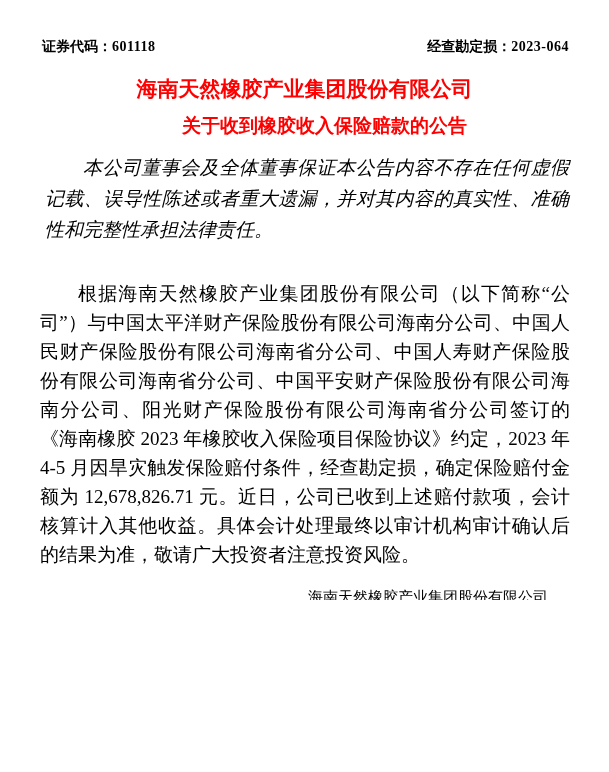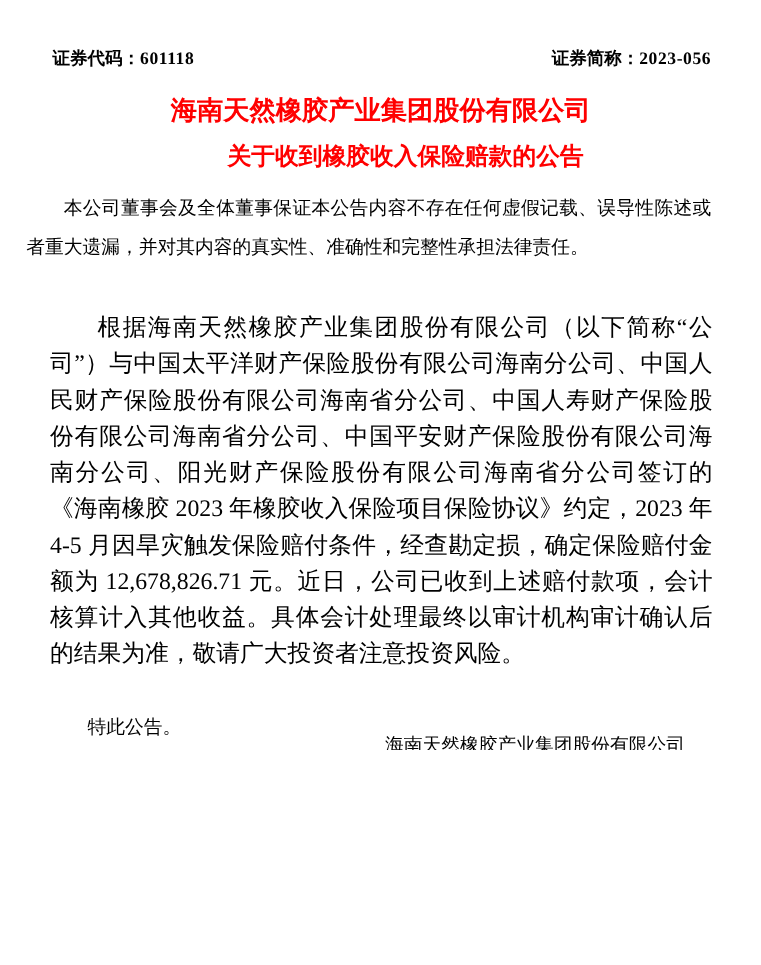--- a/index.html
+++ b/index.html
@@ -95,7 +95,7 @@
       <span class="label">证券代码：</span><span class="value">601118</span>
     </span>
     <span class="header-item">
-      <span class="label">证券简称：</span><span class="value">2023-056</span>
+      <span class="label">经查勘定损：</span><span class="value">2023-056</span>
     </span>
   </div>
 

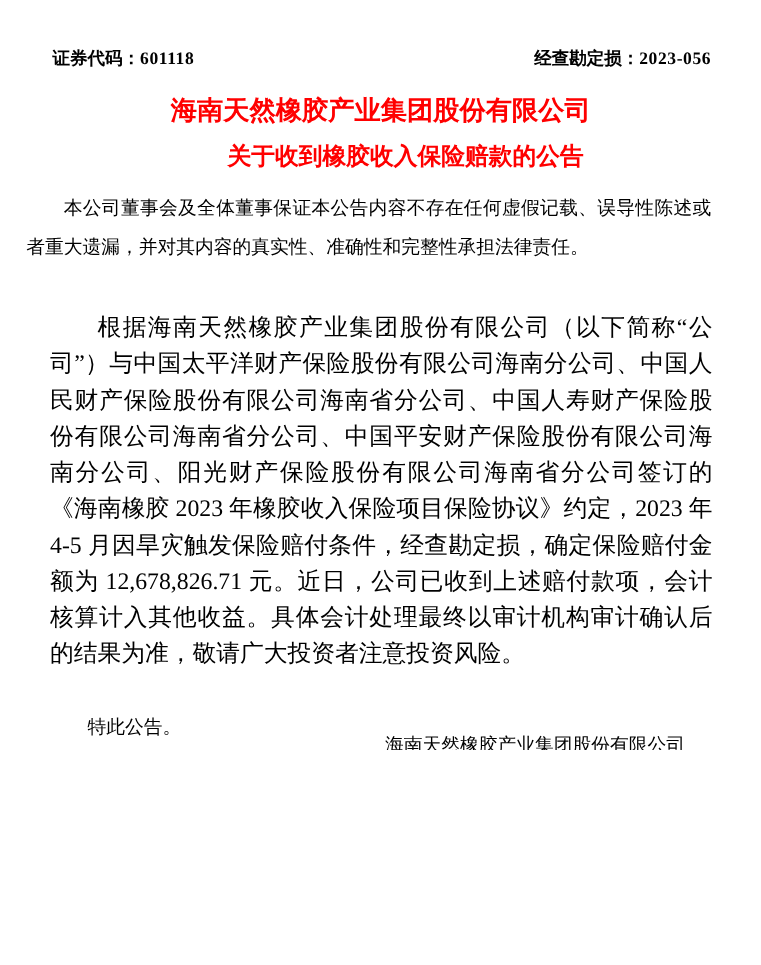--- a/index.html
+++ b/index.html
@@ -95,7 +95,7 @@
       <span class="label">证券代码：</span><span class="value">601118</span>
     </span>
     <span class="header-item">
-      <span class="label">经查勘定损：</span><span class="value">2023-056</span>
+      <span class="label">经查勘定损：</span><span class="value">2023-064</span>
     </span>
   </div>
 

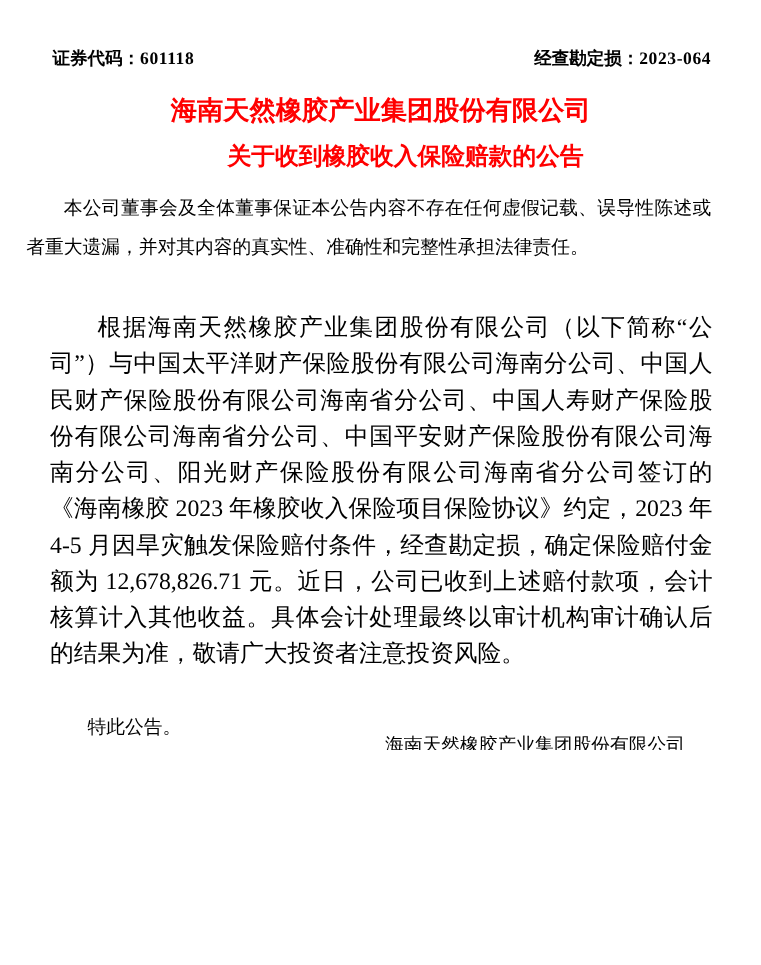--- a/index.html
+++ b/index.html
@@ -52,8 +52,9 @@
     line-height: 23px;
   }
   .disclaimer {
-    margin: 15px 40px 0 21px;
-    font-size: 15px;
+    margin: 15px 40px 0 45px;
+    font-style: italic;
+    font-size: 19px;
     line-height: 31px;
     text-indent: 2em;
     text-align: justify;

